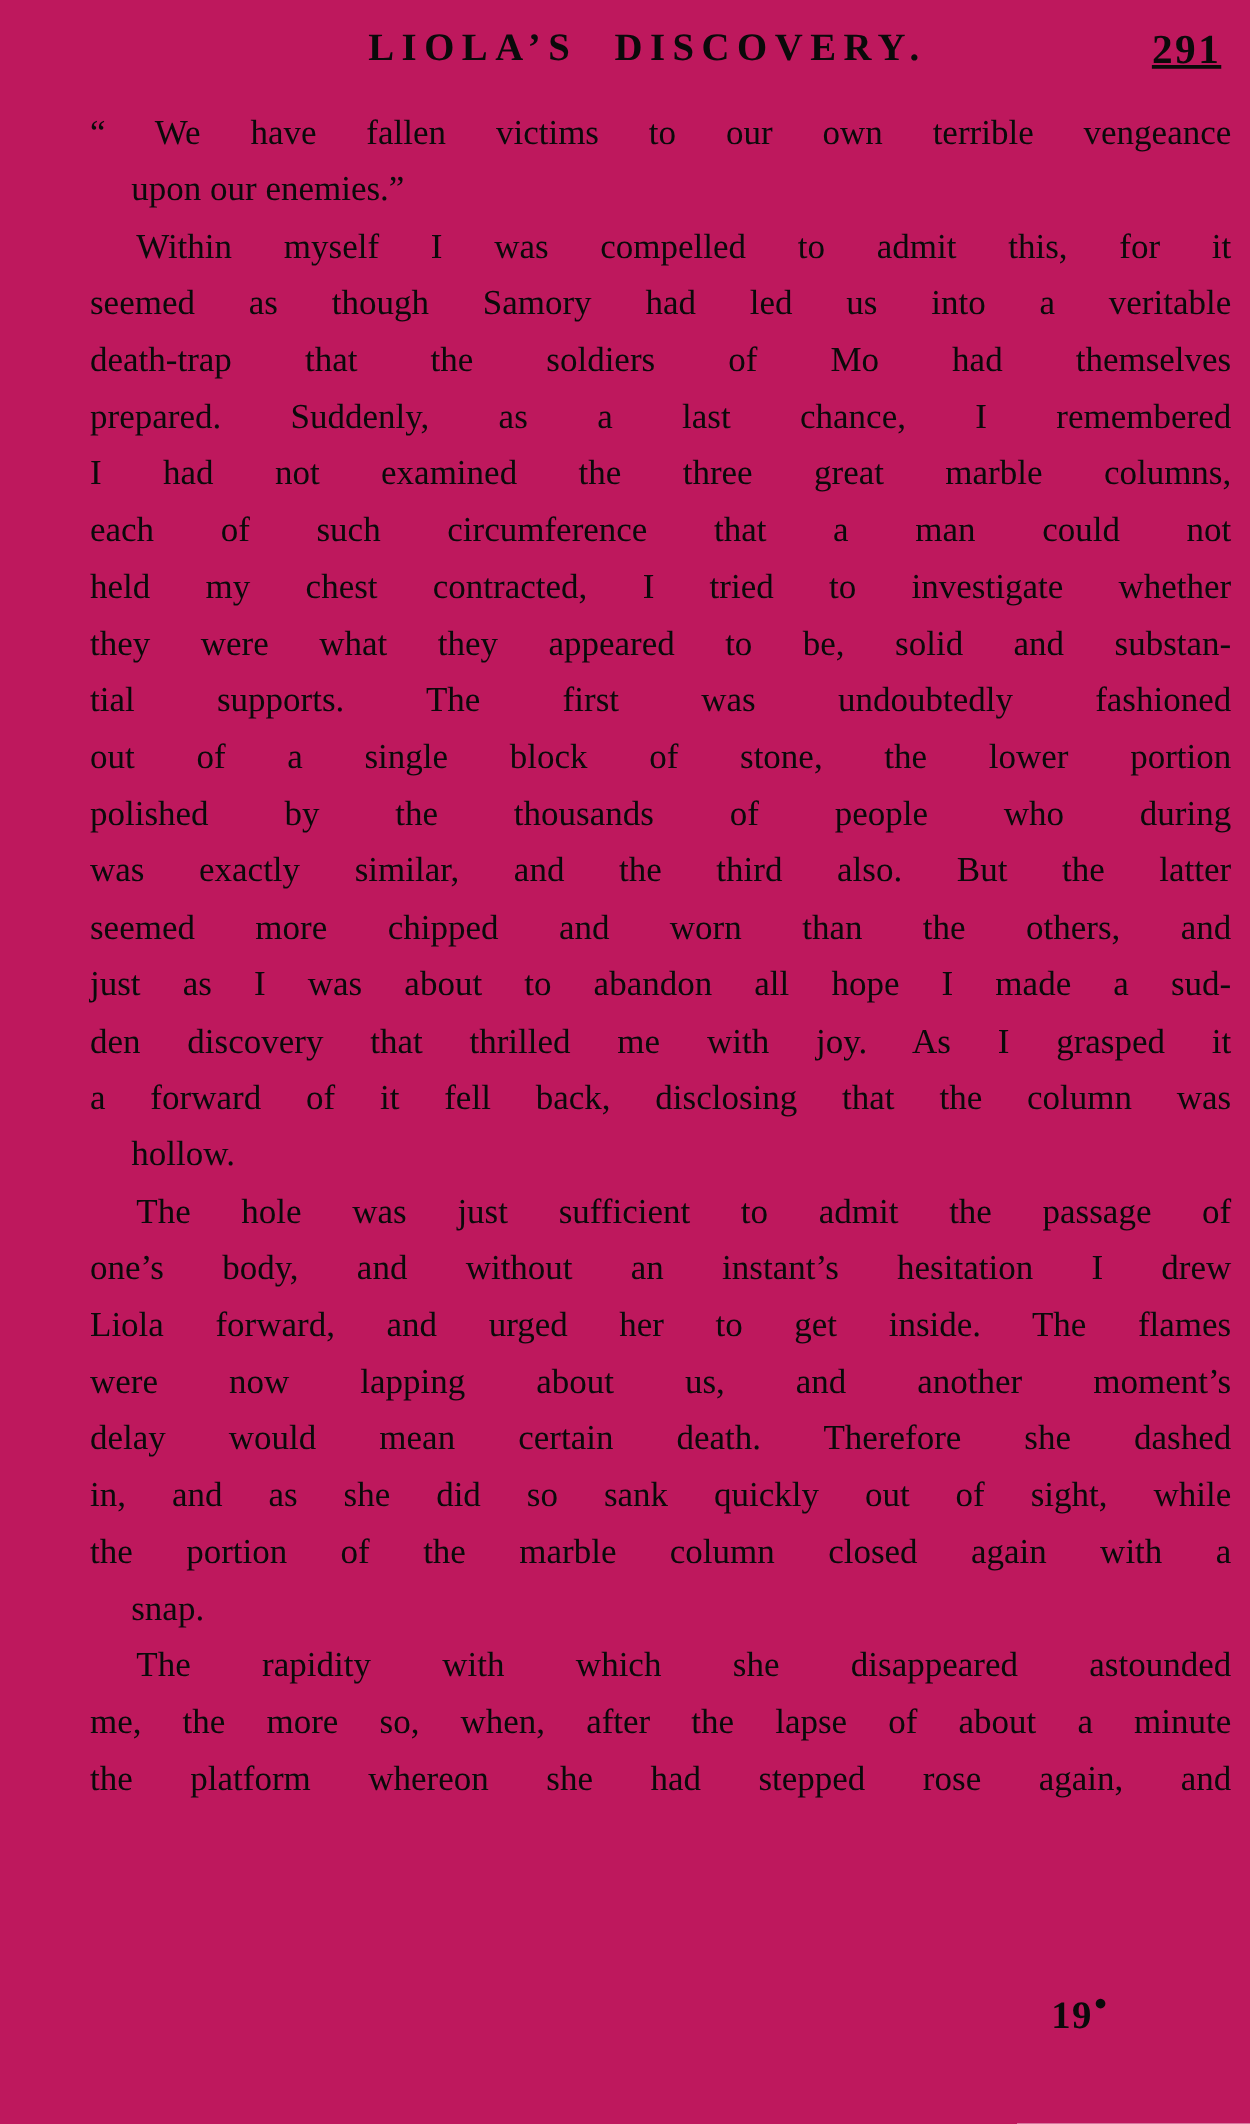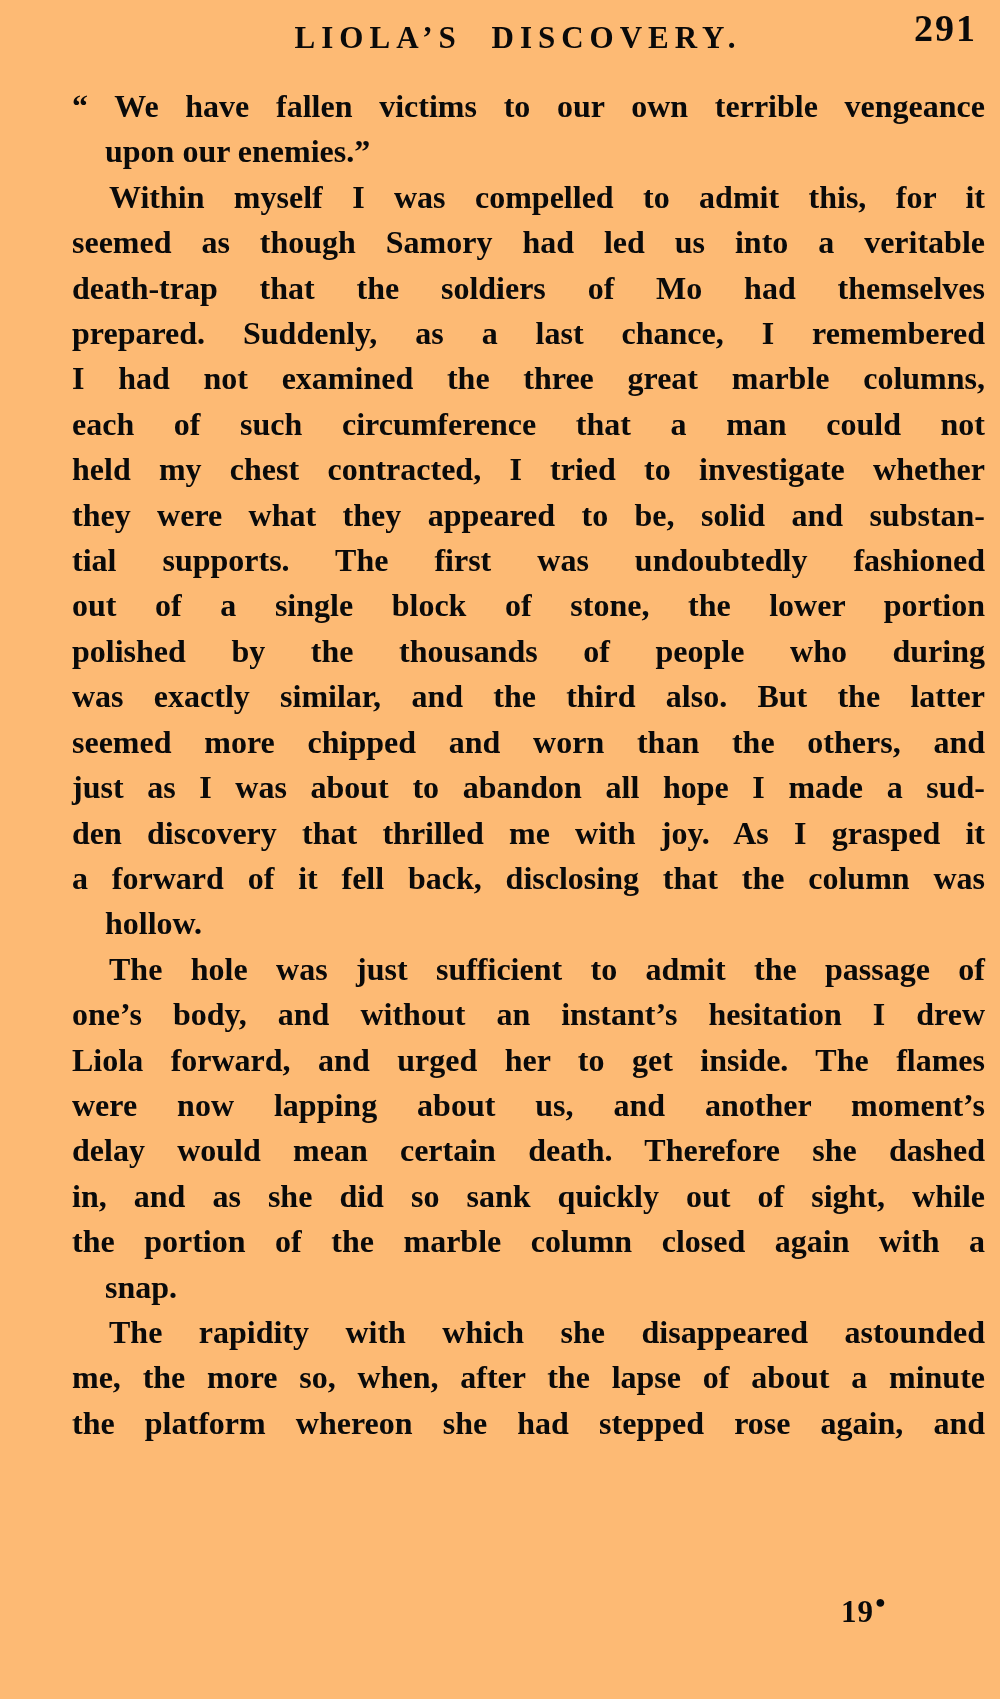--- a/index.html
+++ b/index.html
@@ -11,7 +11,7 @@
     position: relative;
     width: 1000px;
     height: 1699px;
-    background: #fdba74;
+    background: #be185d;
     color: #0a0a0a;
     overflow: hidden;
     font-family: "Liberation Serif", serif;

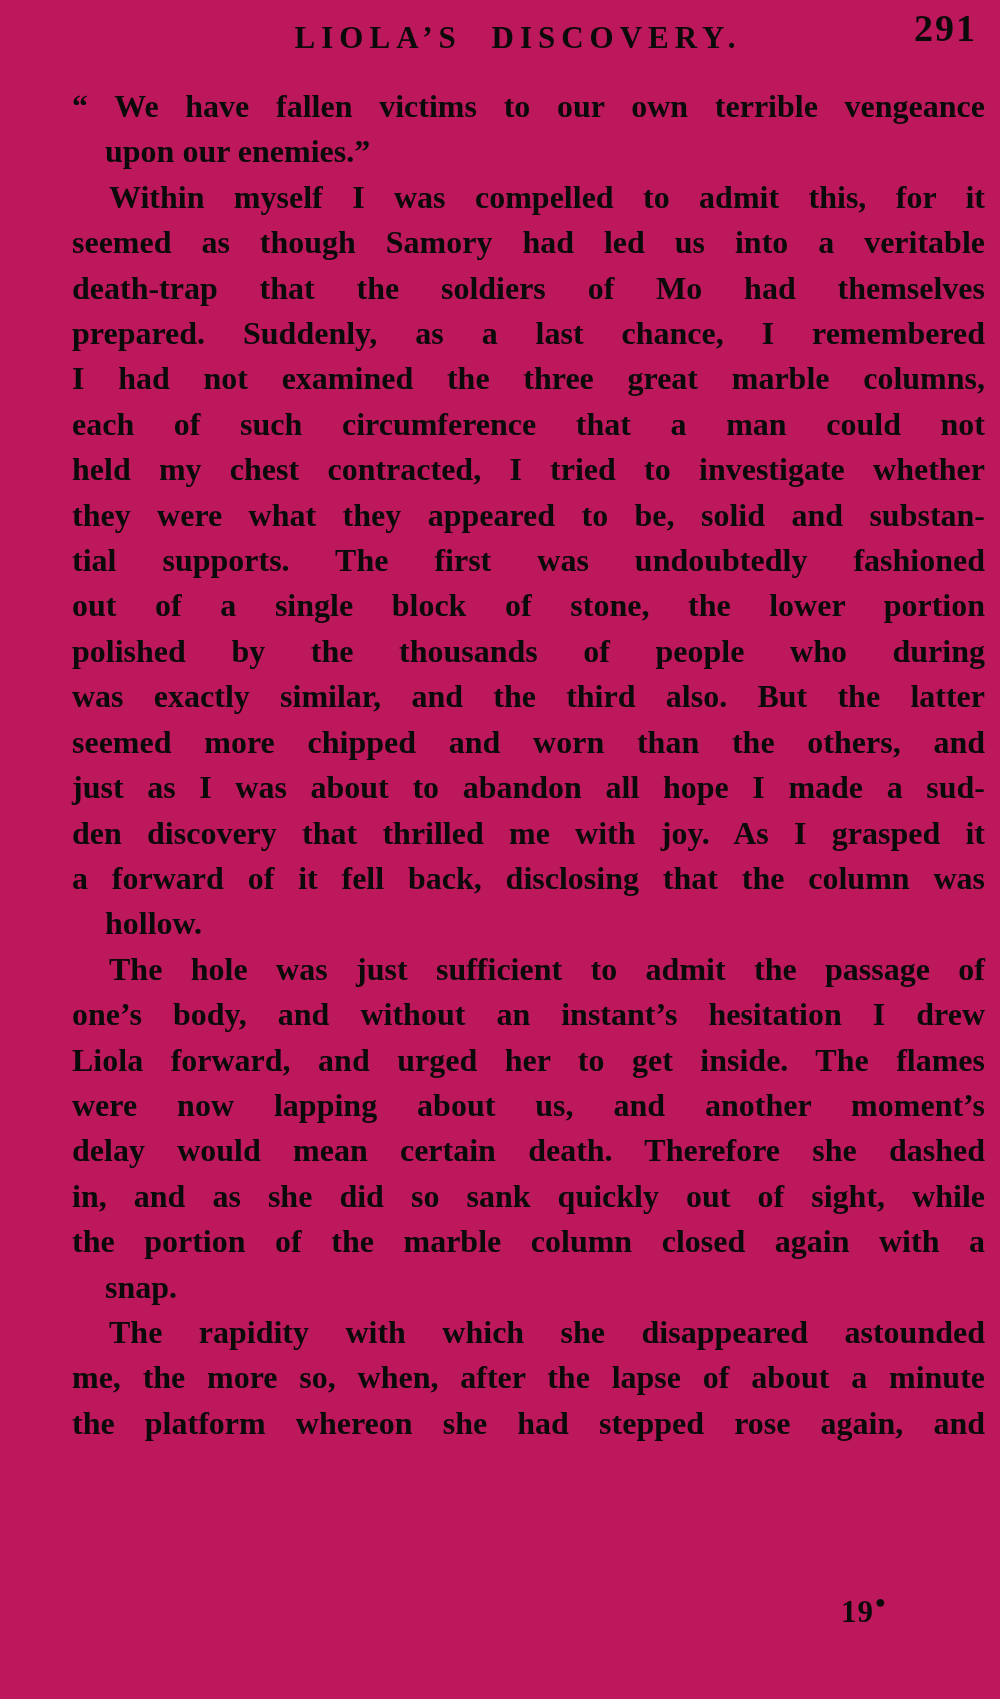--- a/index.html
+++ b/index.html
@@ -31,11 +31,12 @@
   }
   .page-number {
     position: absolute;
-    top: 6px;
+    top: 22px;
     right: 23px;
     font-weight: bold;
-    font-size: 38px;
+    font-size: 33px;
     letter-spacing: 2px;
+    text-decoration: underline;
   }
   .text-block {
     position: absolute;

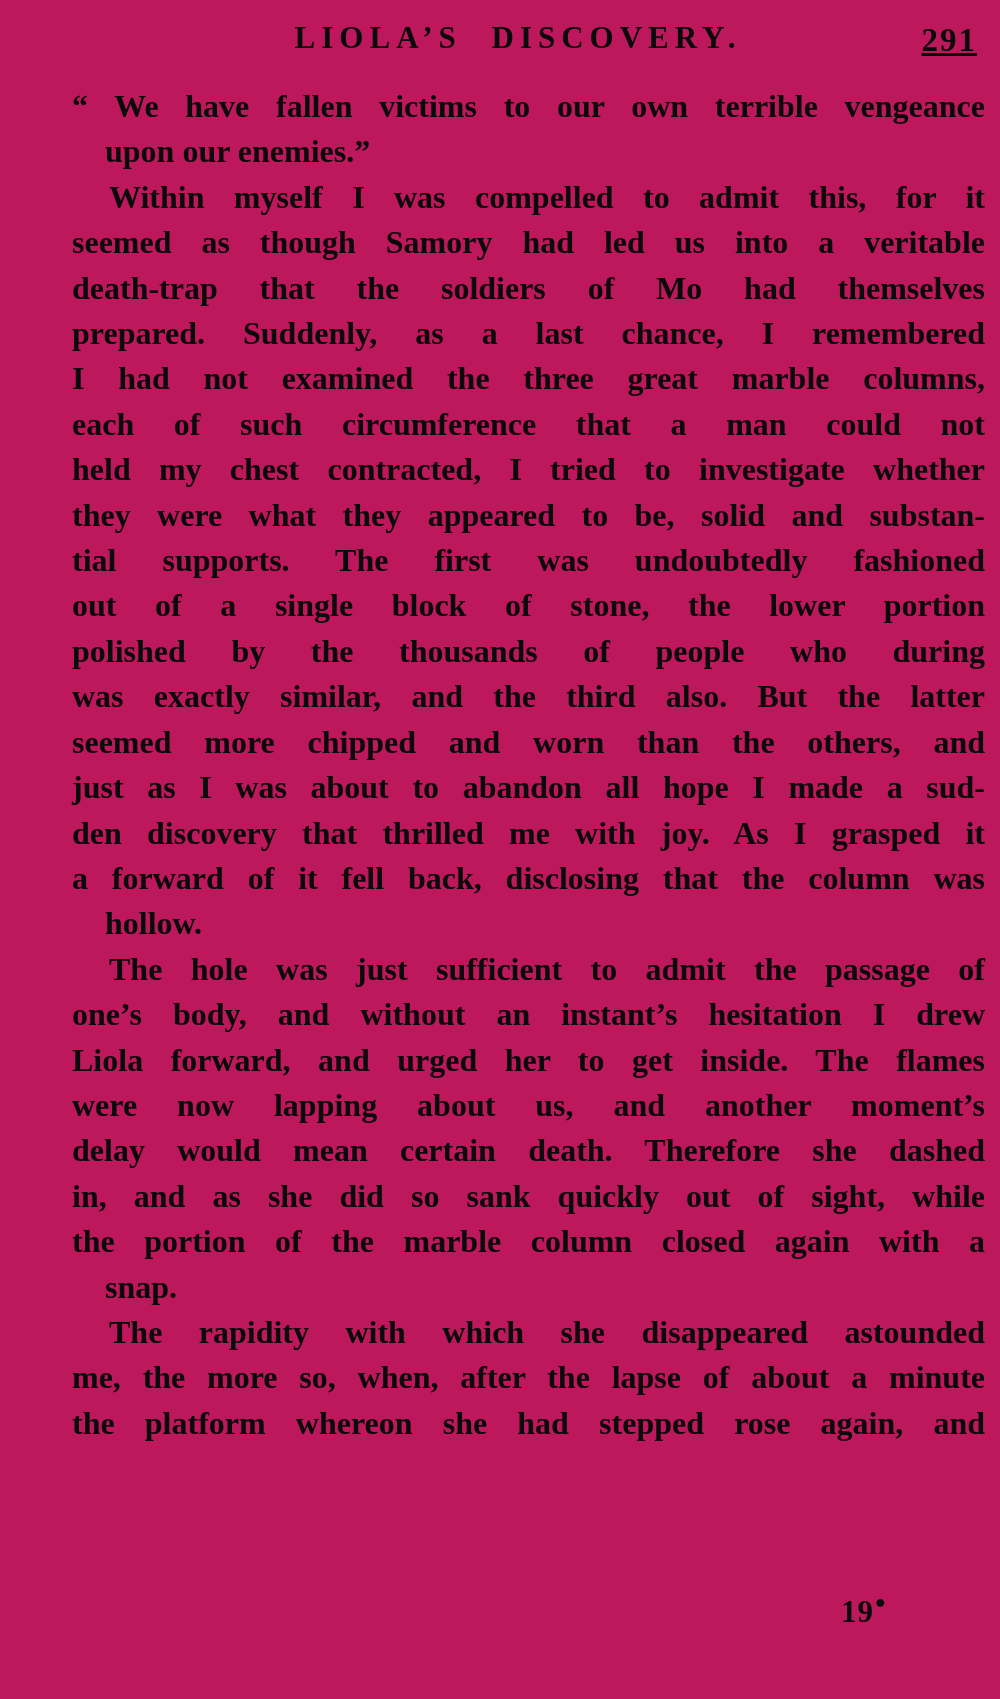--- a/index.html
+++ b/index.html
@@ -43,8 +43,8 @@
     left: 72px;
     top: 84px;
     width: 913px;
-    font-weight: bold;
-    font-size: 32px;
+    font-weight: normal;
+    font-size: 28px;
     line-height: 45.4px;
   }
   .line {

